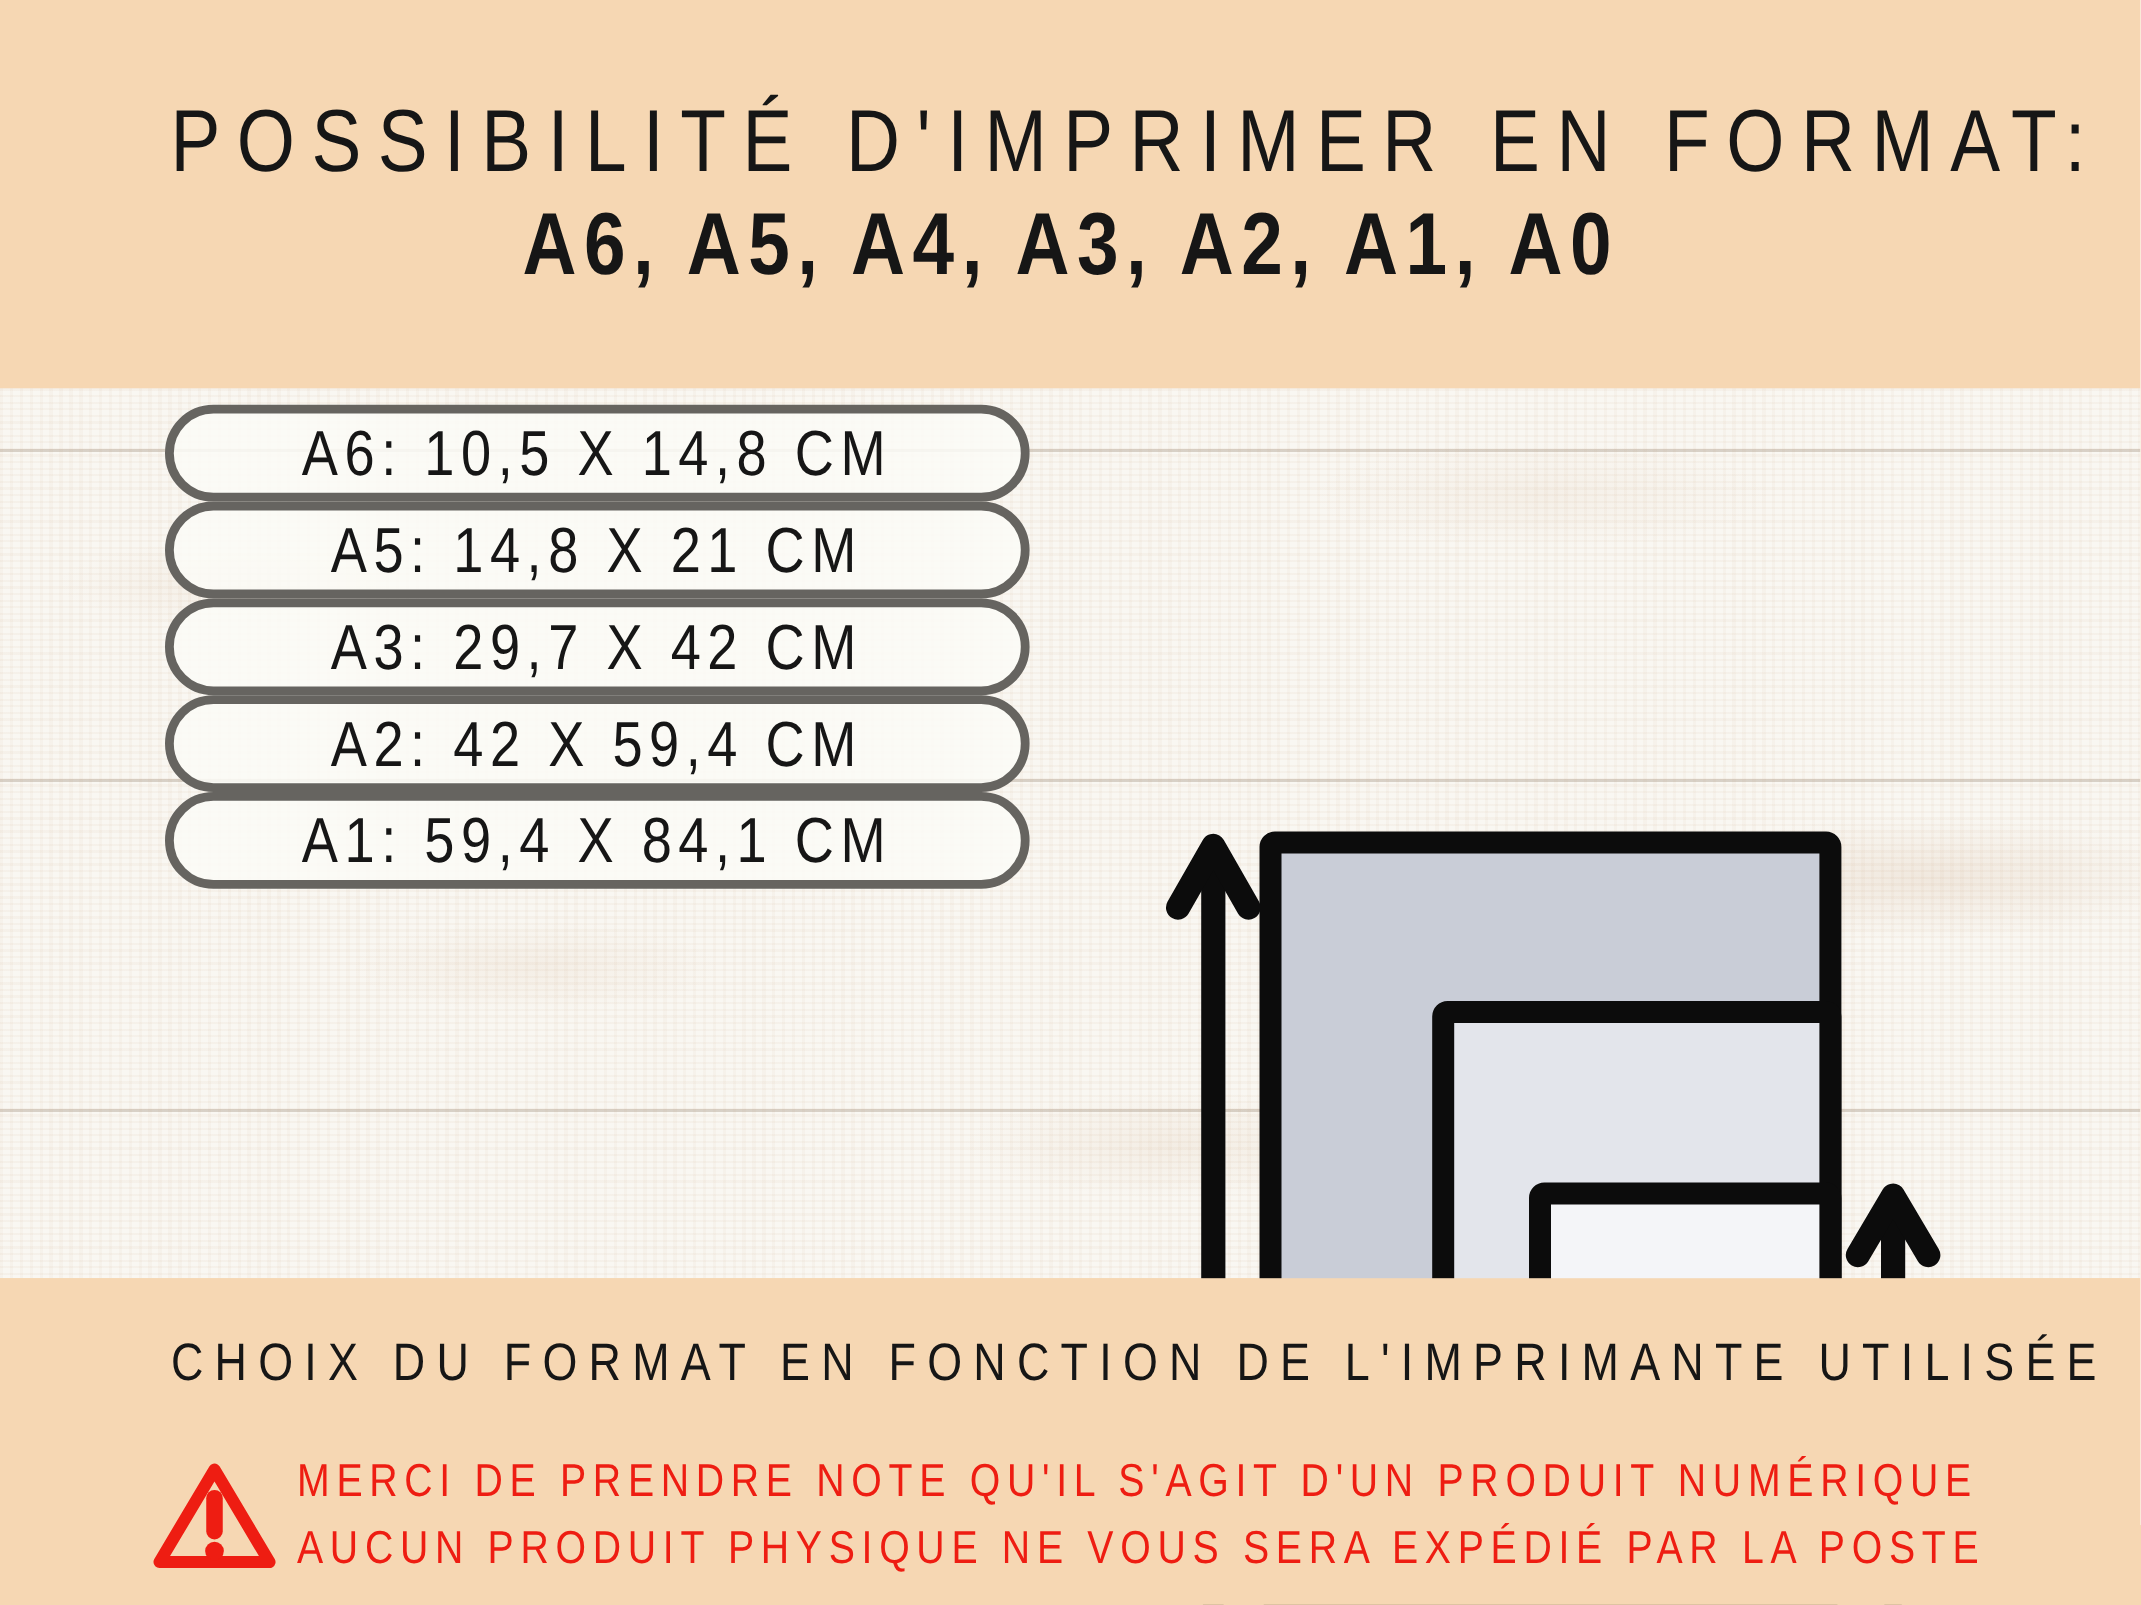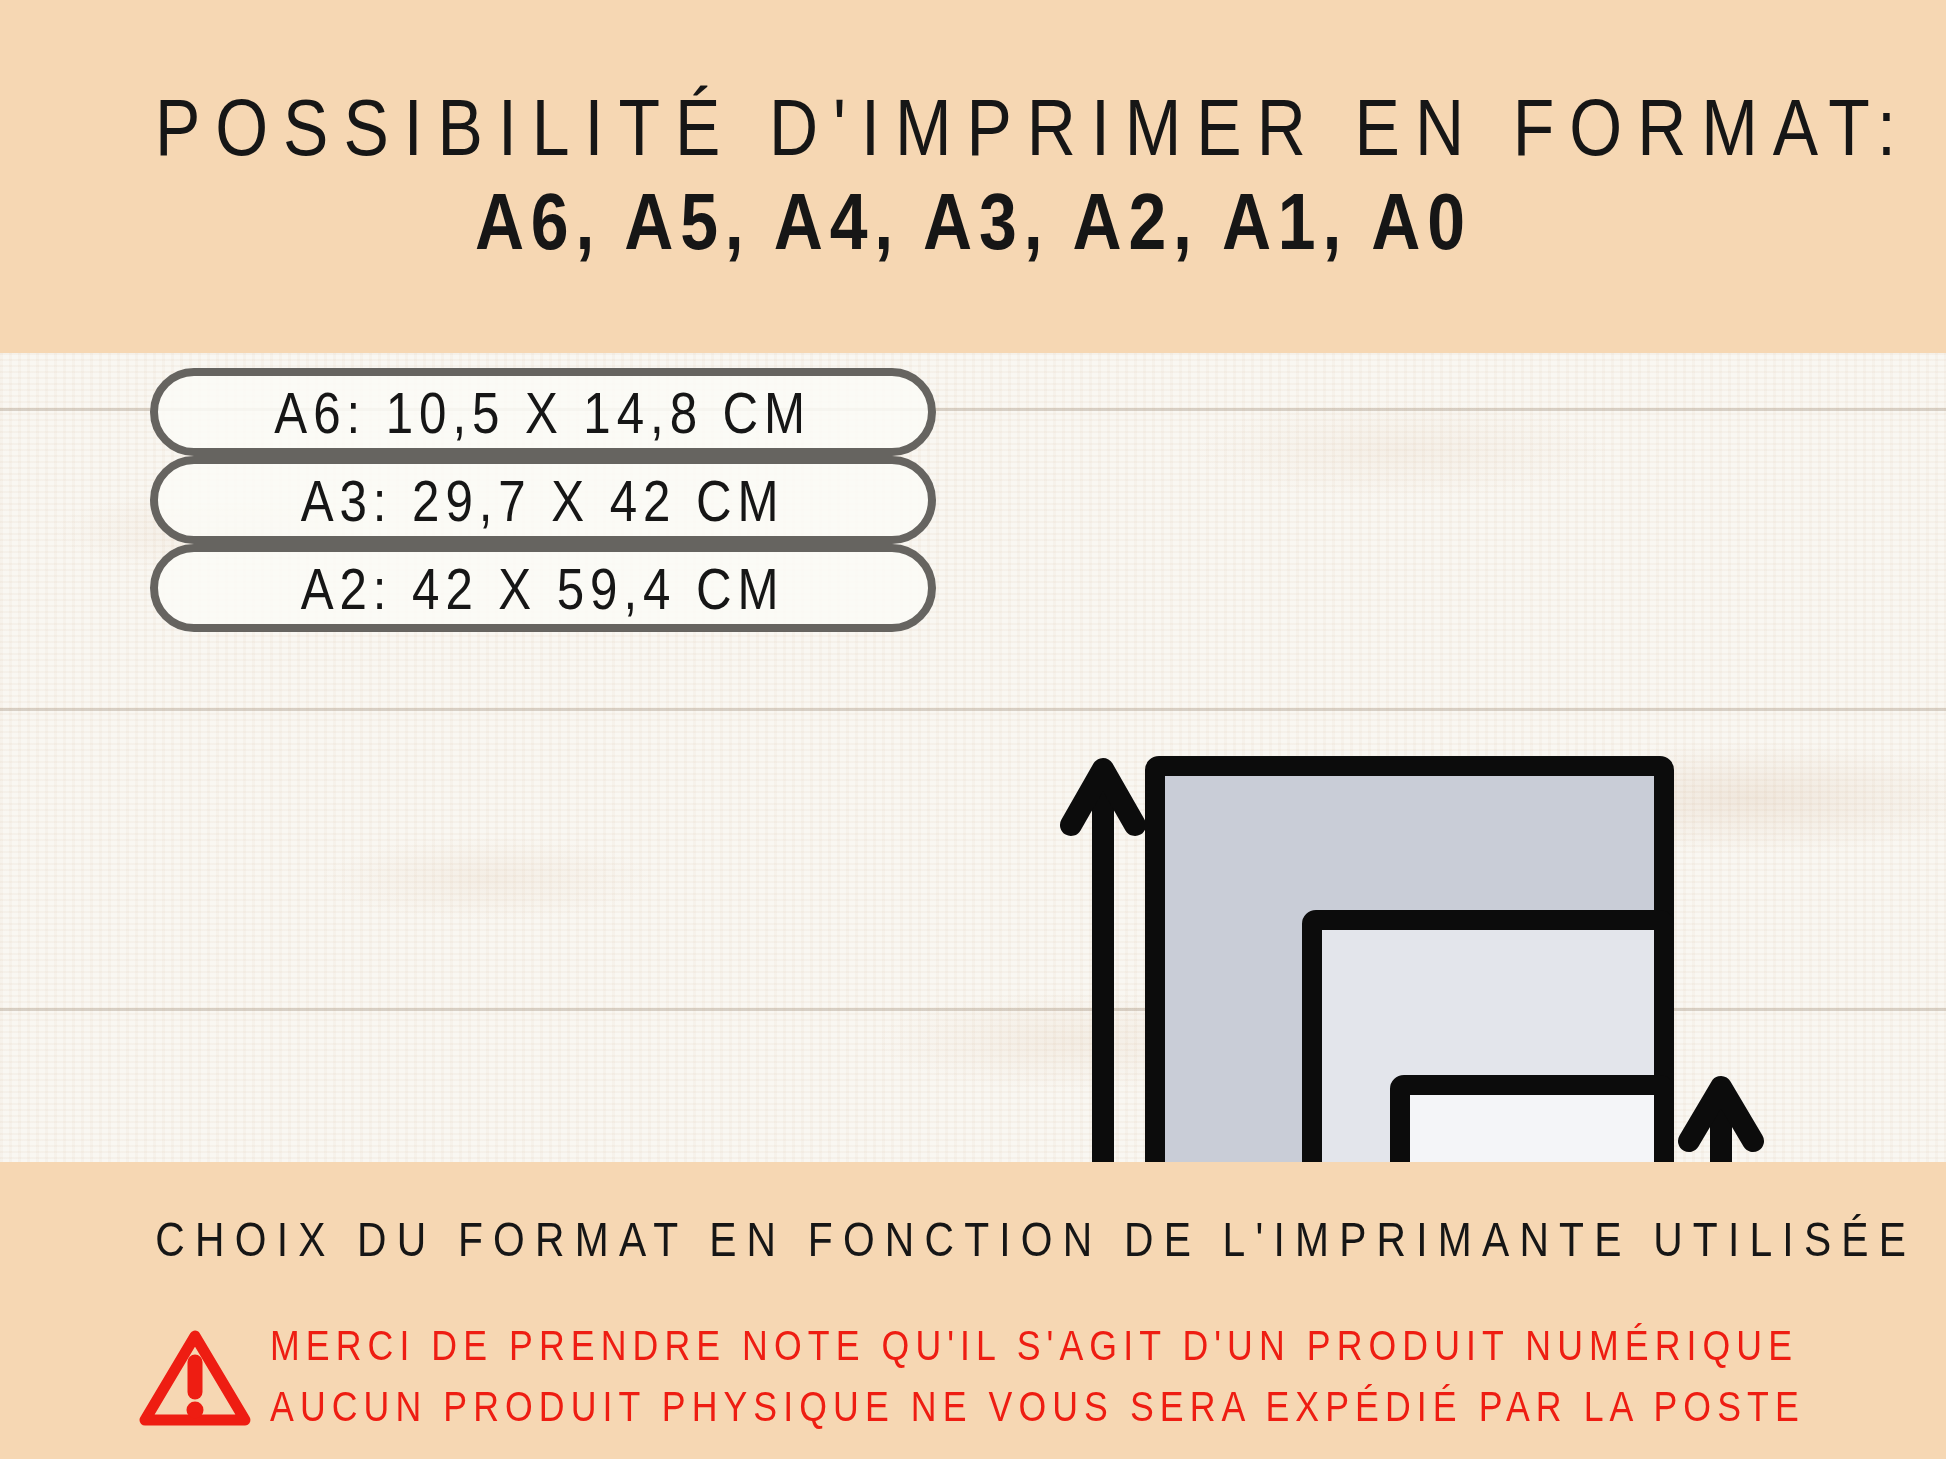--- a/index.html
+++ b/index.html
@@ -145,6 +145,9 @@
           <span class="cond">A6: 10,5 X 14,8 CM</span>
         </div>
         <div class="format-pill">
+          <span class="cond">A5: 14,8 X 21 CM</span>
+        </div>
+        <div class="format-pill">
           <span class="cond">A3: 29,7 X 42 CM</span>
         </div>
         <div class="format-pill">

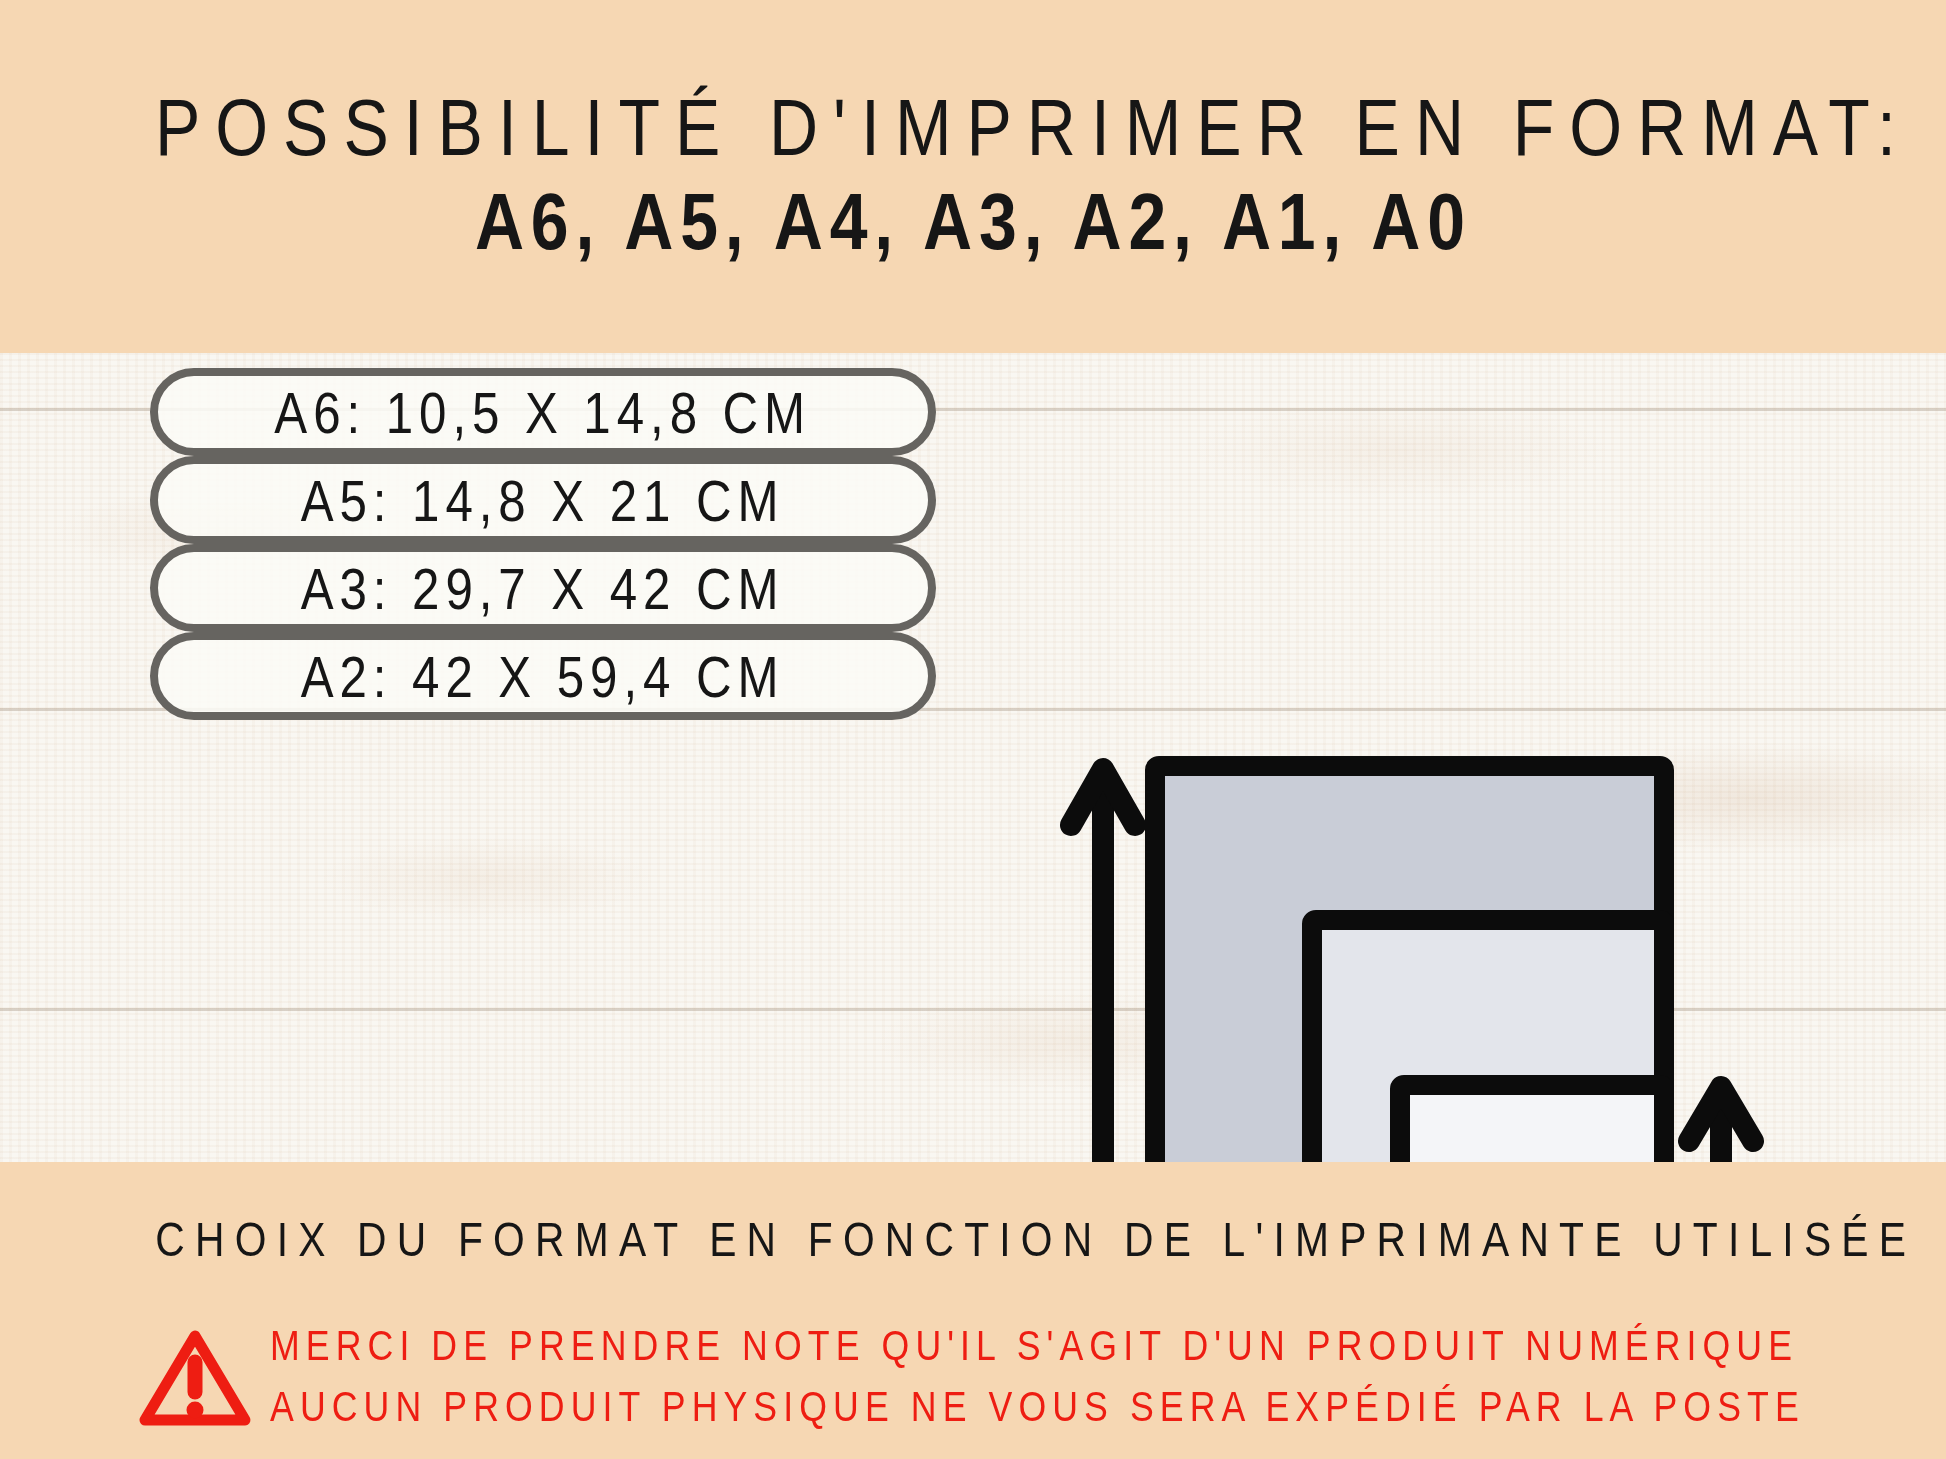--- a/index.html
+++ b/index.html
@@ -153,6 +153,9 @@
         <div class="format-pill">
           <span class="cond">A2: 42 X 59,4 CM</span>
         </div>
+        <div class="format-pill">
+          <span class="cond">A1: 59,4 X 84,1 CM</span>
+        </div>
       </div>
 
     <div class="paper-diagram">

